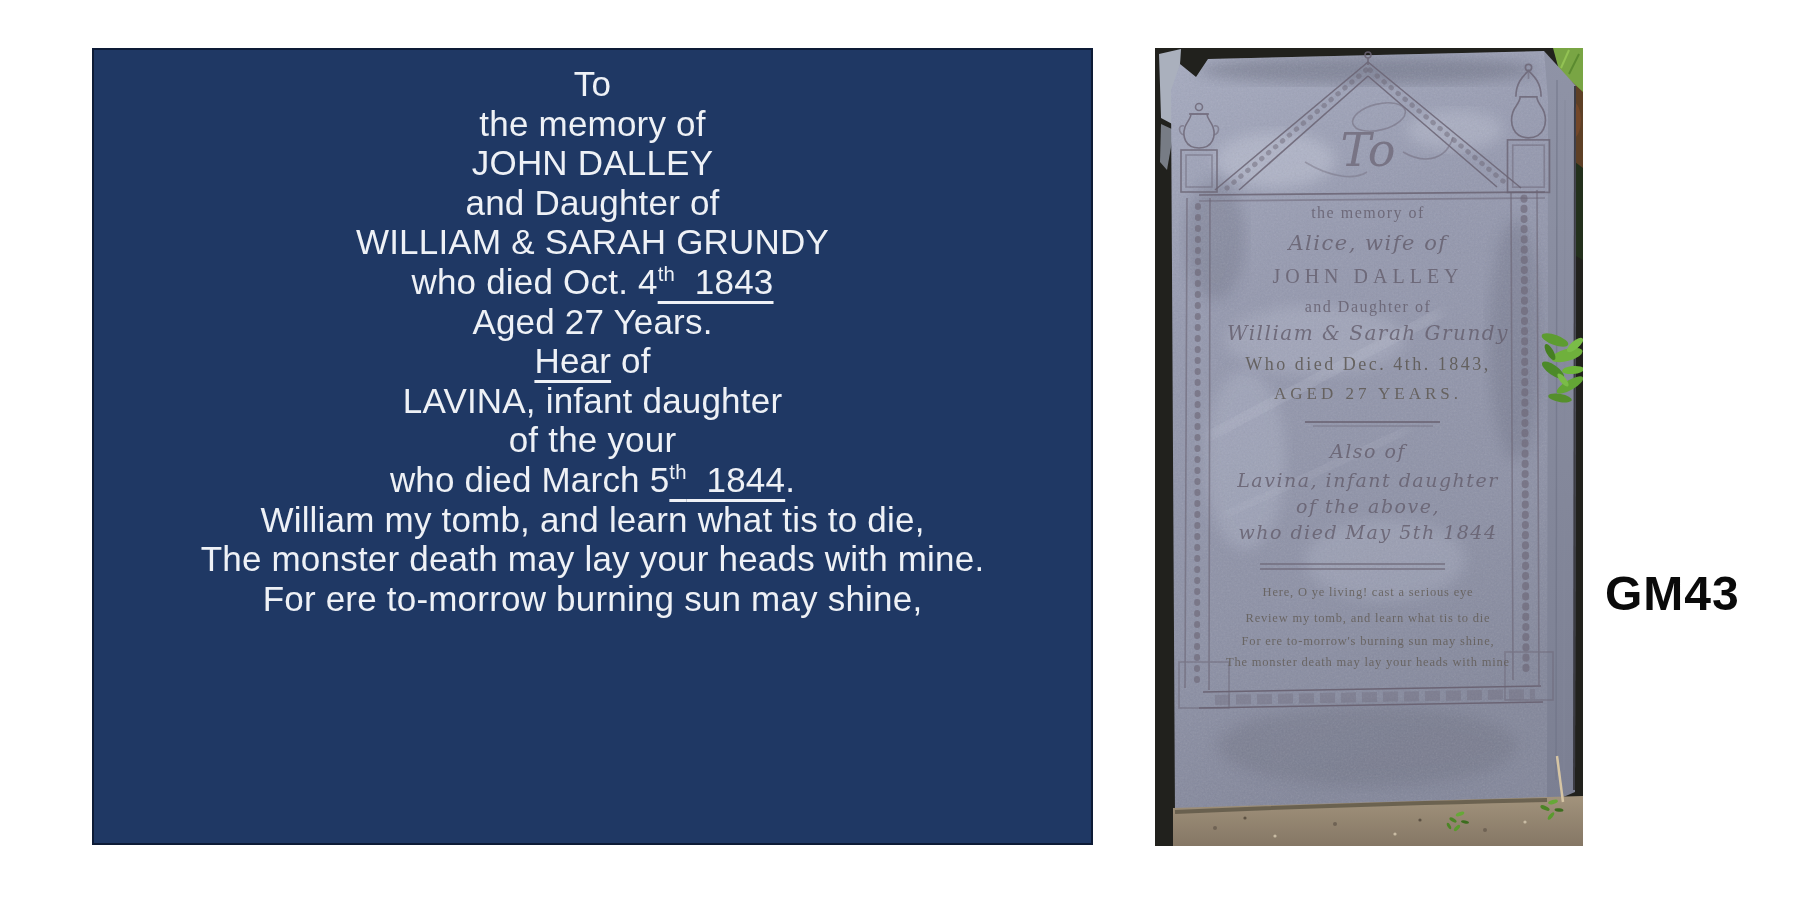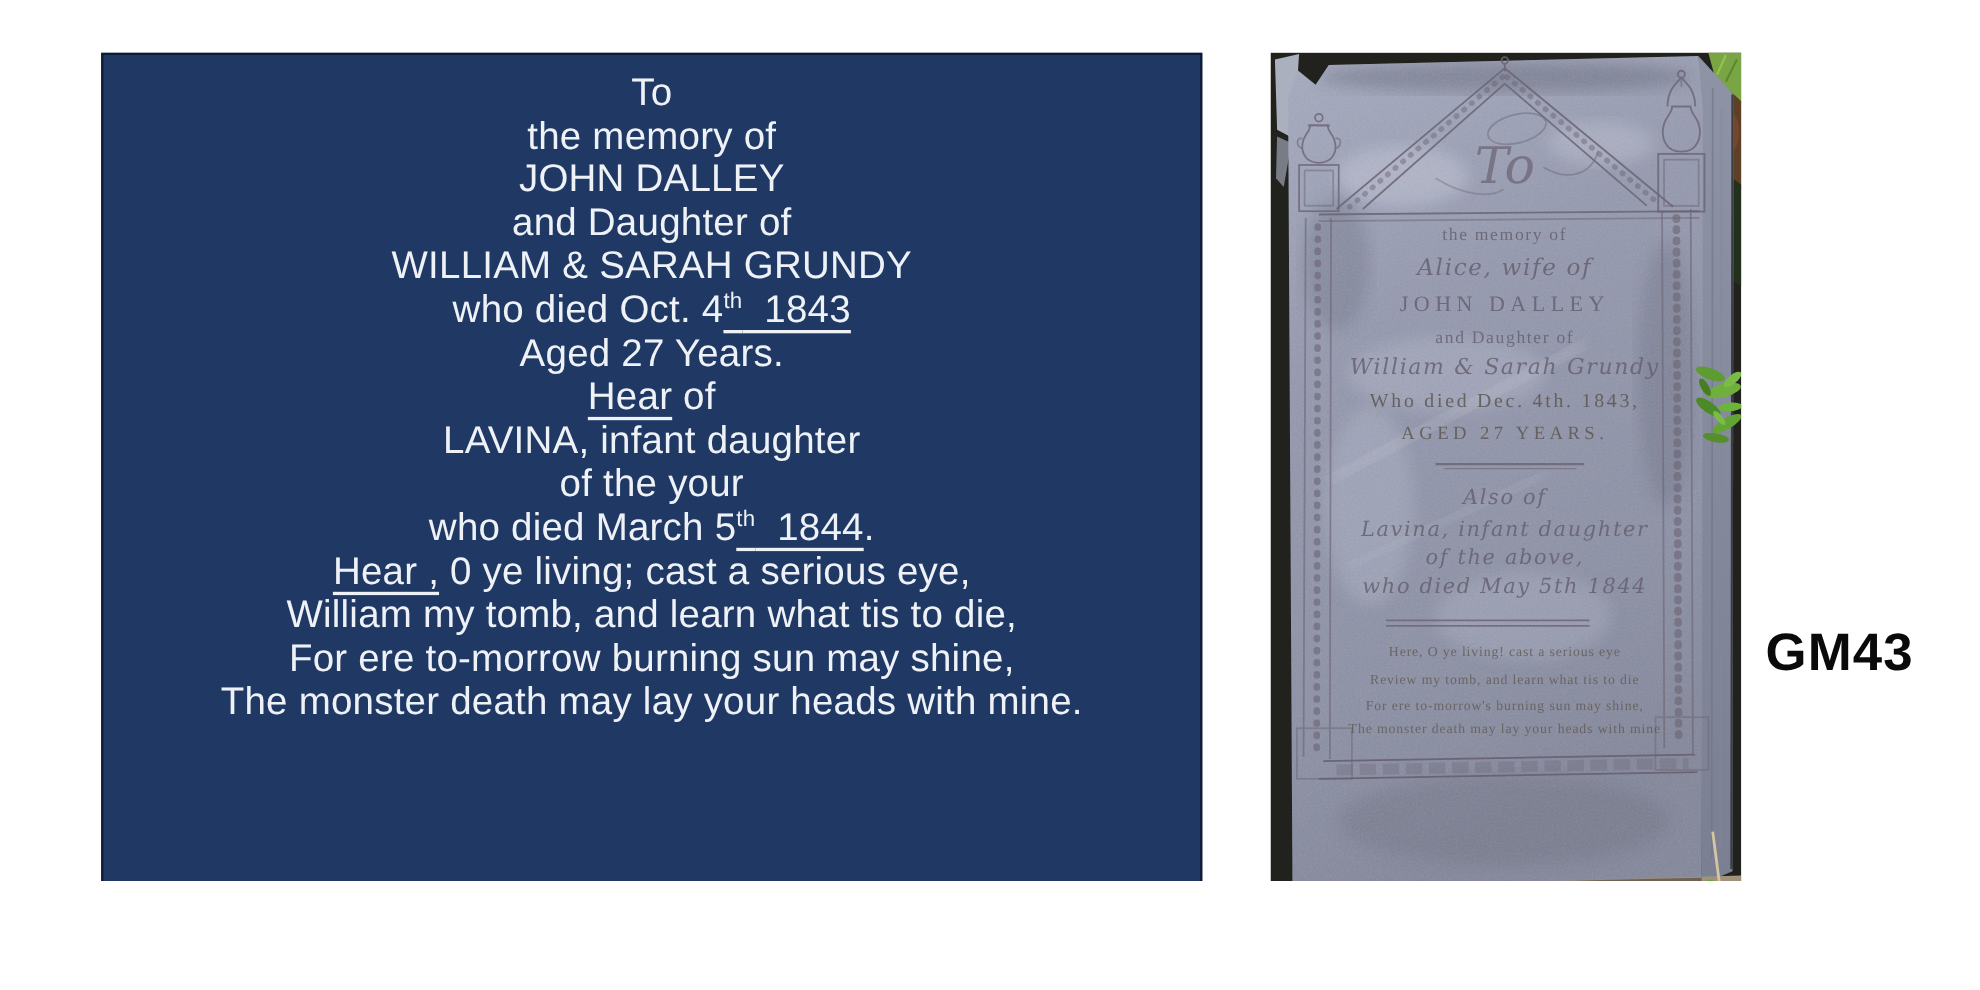--- a/index.html
+++ b/index.html
@@ -3,7 +3,7 @@
 <meta charset="utf-8">
 <style>
   html,body{margin:0;padding:0;background:#ffffff;}
-  .page{position:relative;width:1800px;height:801px;background:#ffffff;overflow:hidden;
+  .page{position:relative;width:1800px;height:900px;background:#ffffff;overflow:hidden;
         font-family:"Liberation Sans", sans-serif;}
 
   

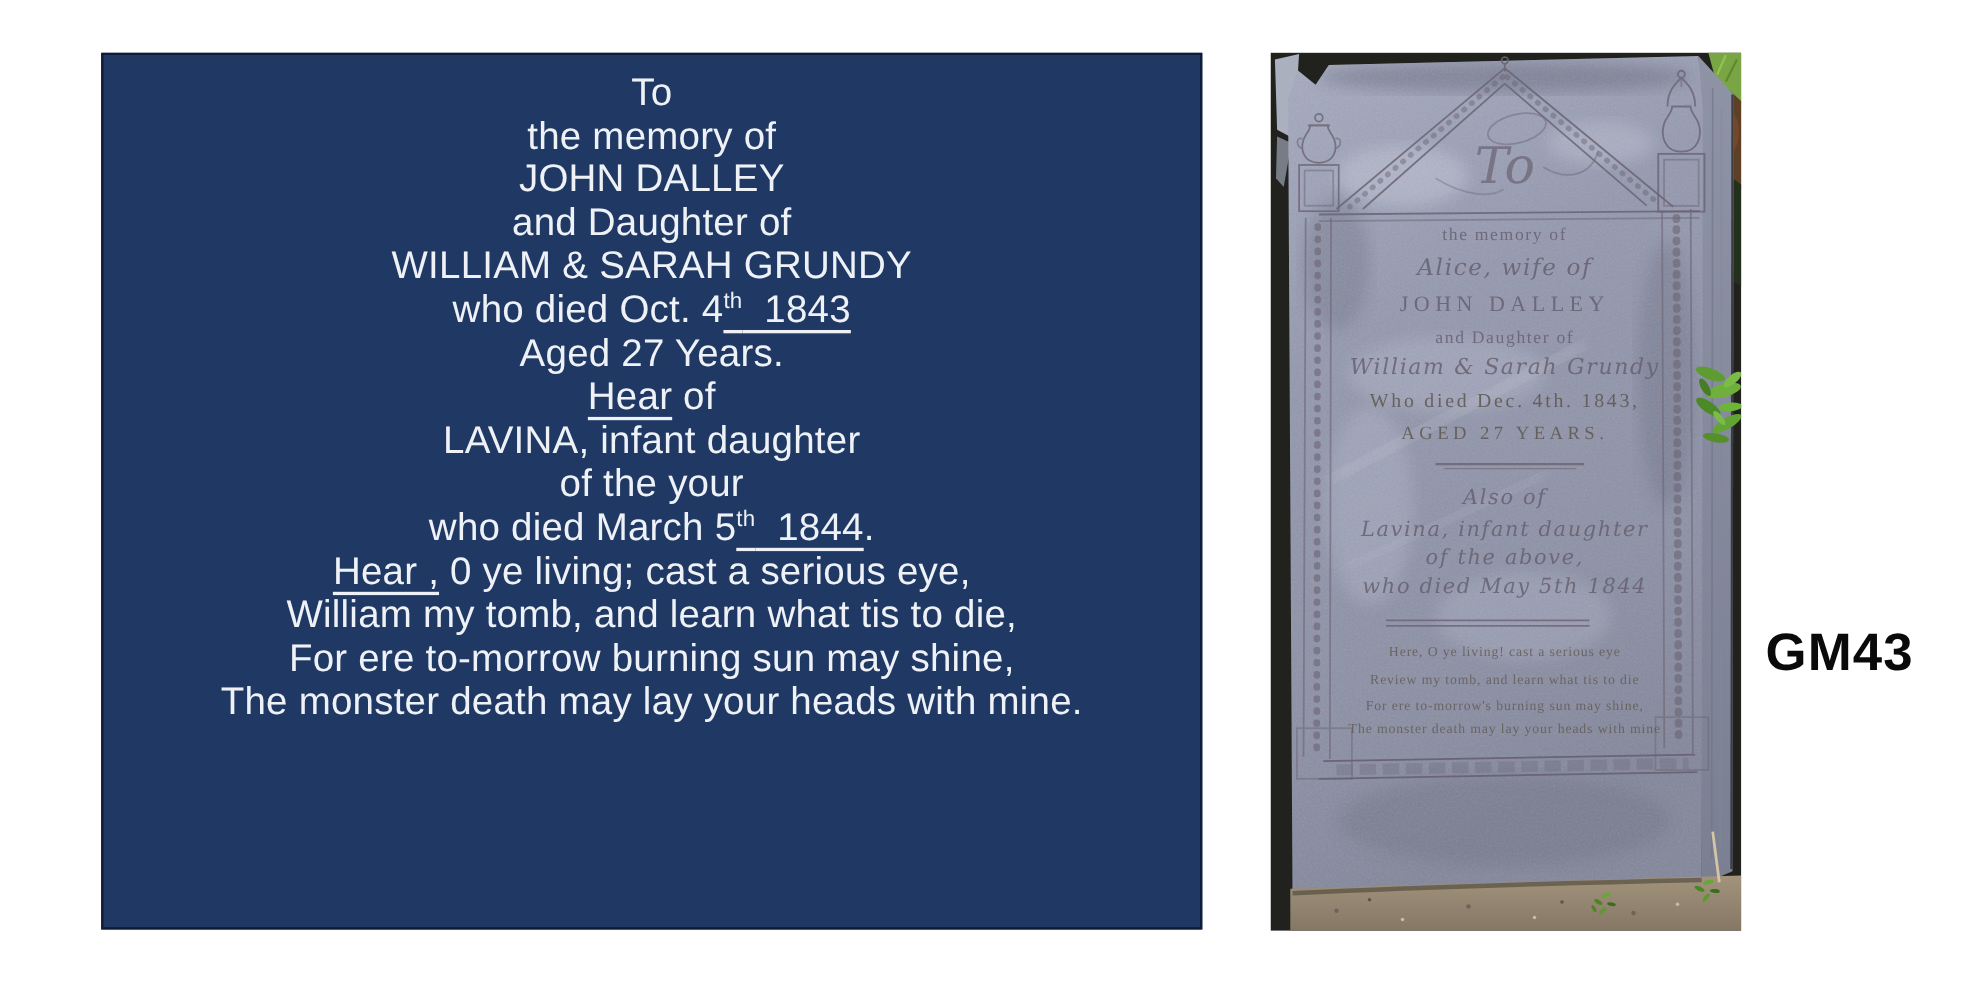--- a/index.html
+++ b/index.html
@@ -51,7 +51,6 @@
       <div class="tline"><span>LAVINA, infant daughter</span></div>
       <div class="tline"><span>of the your</span></div>
       <div class="tline"><span>who died March 5</span><span class="sq"><sup>th</sup><span>&nbsp; 1844</span></span><span>.</span></div>
-      <div class="tline"><span class="sq"><span>Hear ,</span></span><span> 0 ye living; cast a serious eye,</span></div>
       <div class="tline"><span>William my tomb, and learn what tis to die,</span></div>
       <div class="tline"><span>For ere to-morrow burning sun may shine,</span></div>
       <div class="tline"><span>The monster death may lay your heads with mine.</span></div>

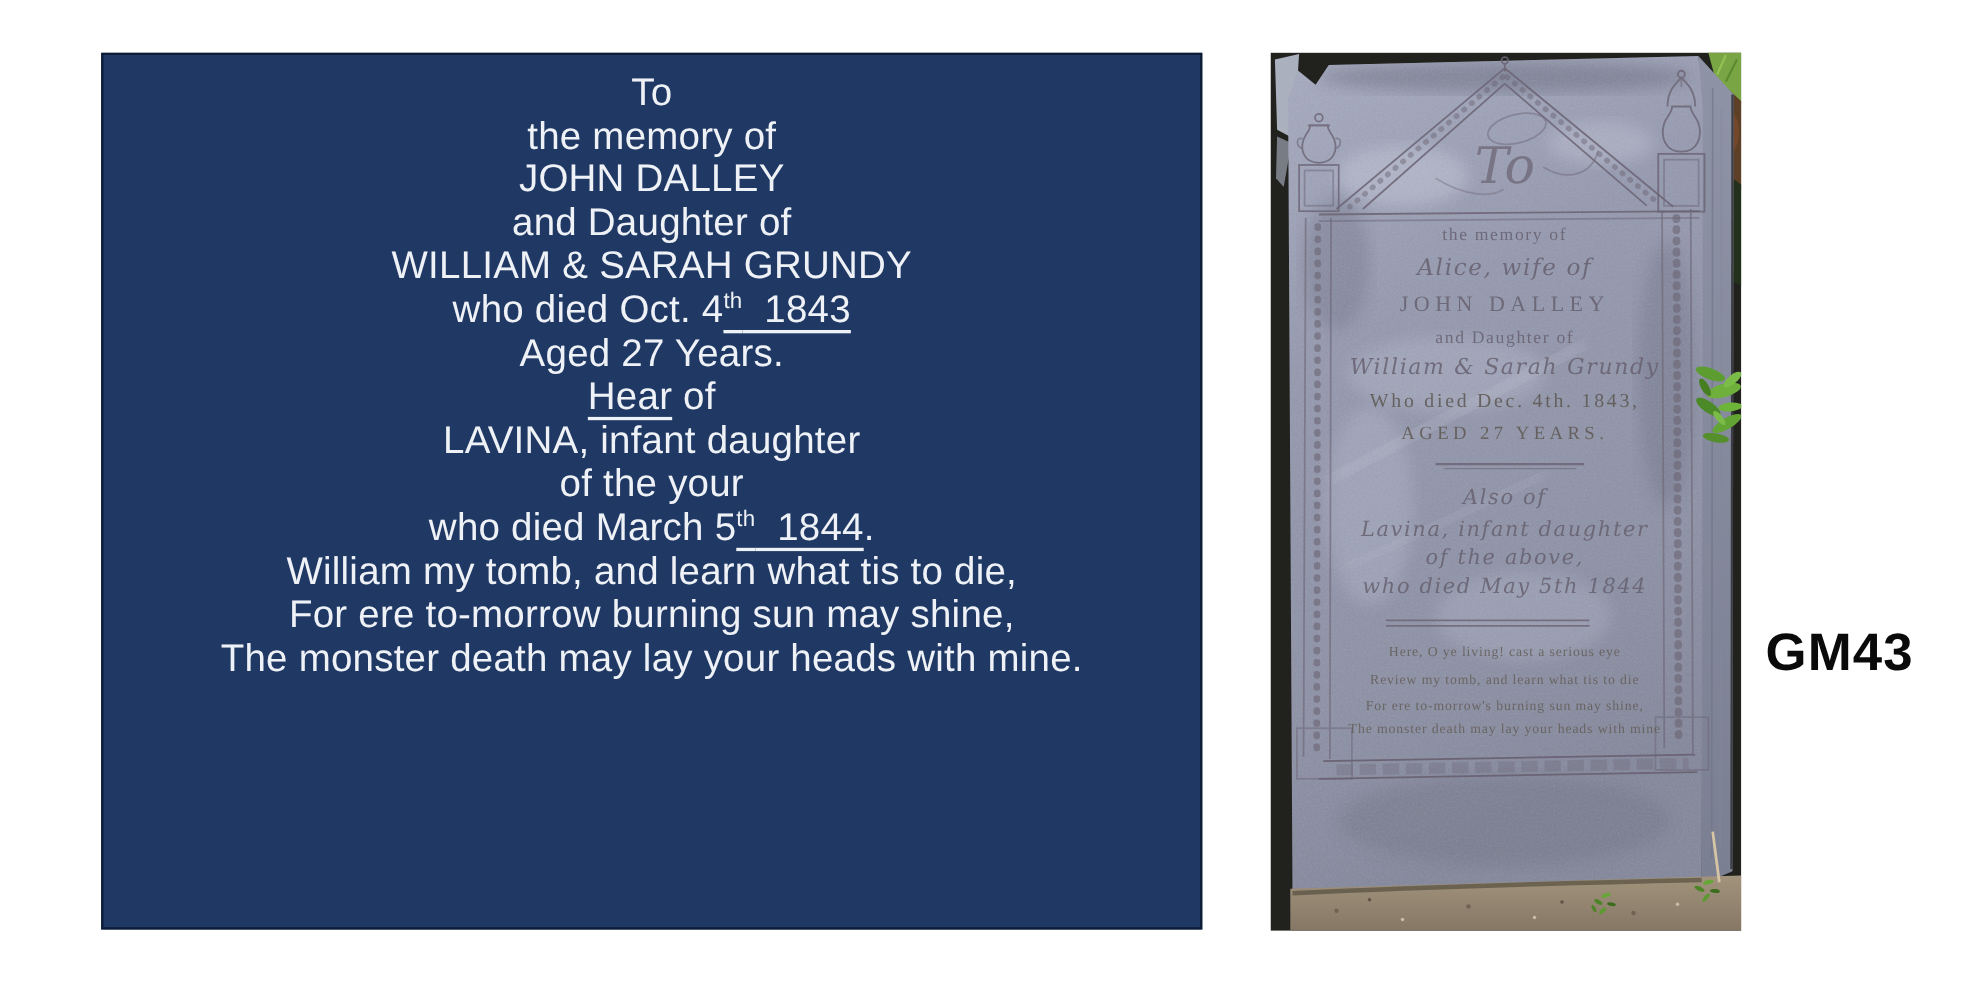--- a/index.html
+++ b/index.html
@@ -52,8 +52,8 @@
       <div class="tline"><span>of the your</span></div>
       <div class="tline"><span>who died March 5</span><span class="sq"><sup>th</sup><span>&nbsp; 1844</span></span><span>.</span></div>
       <div class="tline"><span>William my tomb, and learn what tis to die,</span></div>
+      <div class="tline"><span>The monster death may lay your heads with mine.</span></div>
       <div class="tline"><span>For ere to-morrow burning sun may shine,</span></div>
-      <div class="tline"><span>The monster death may lay your heads with mine.</span></div>
     </div>
 
   <div class="photo">

